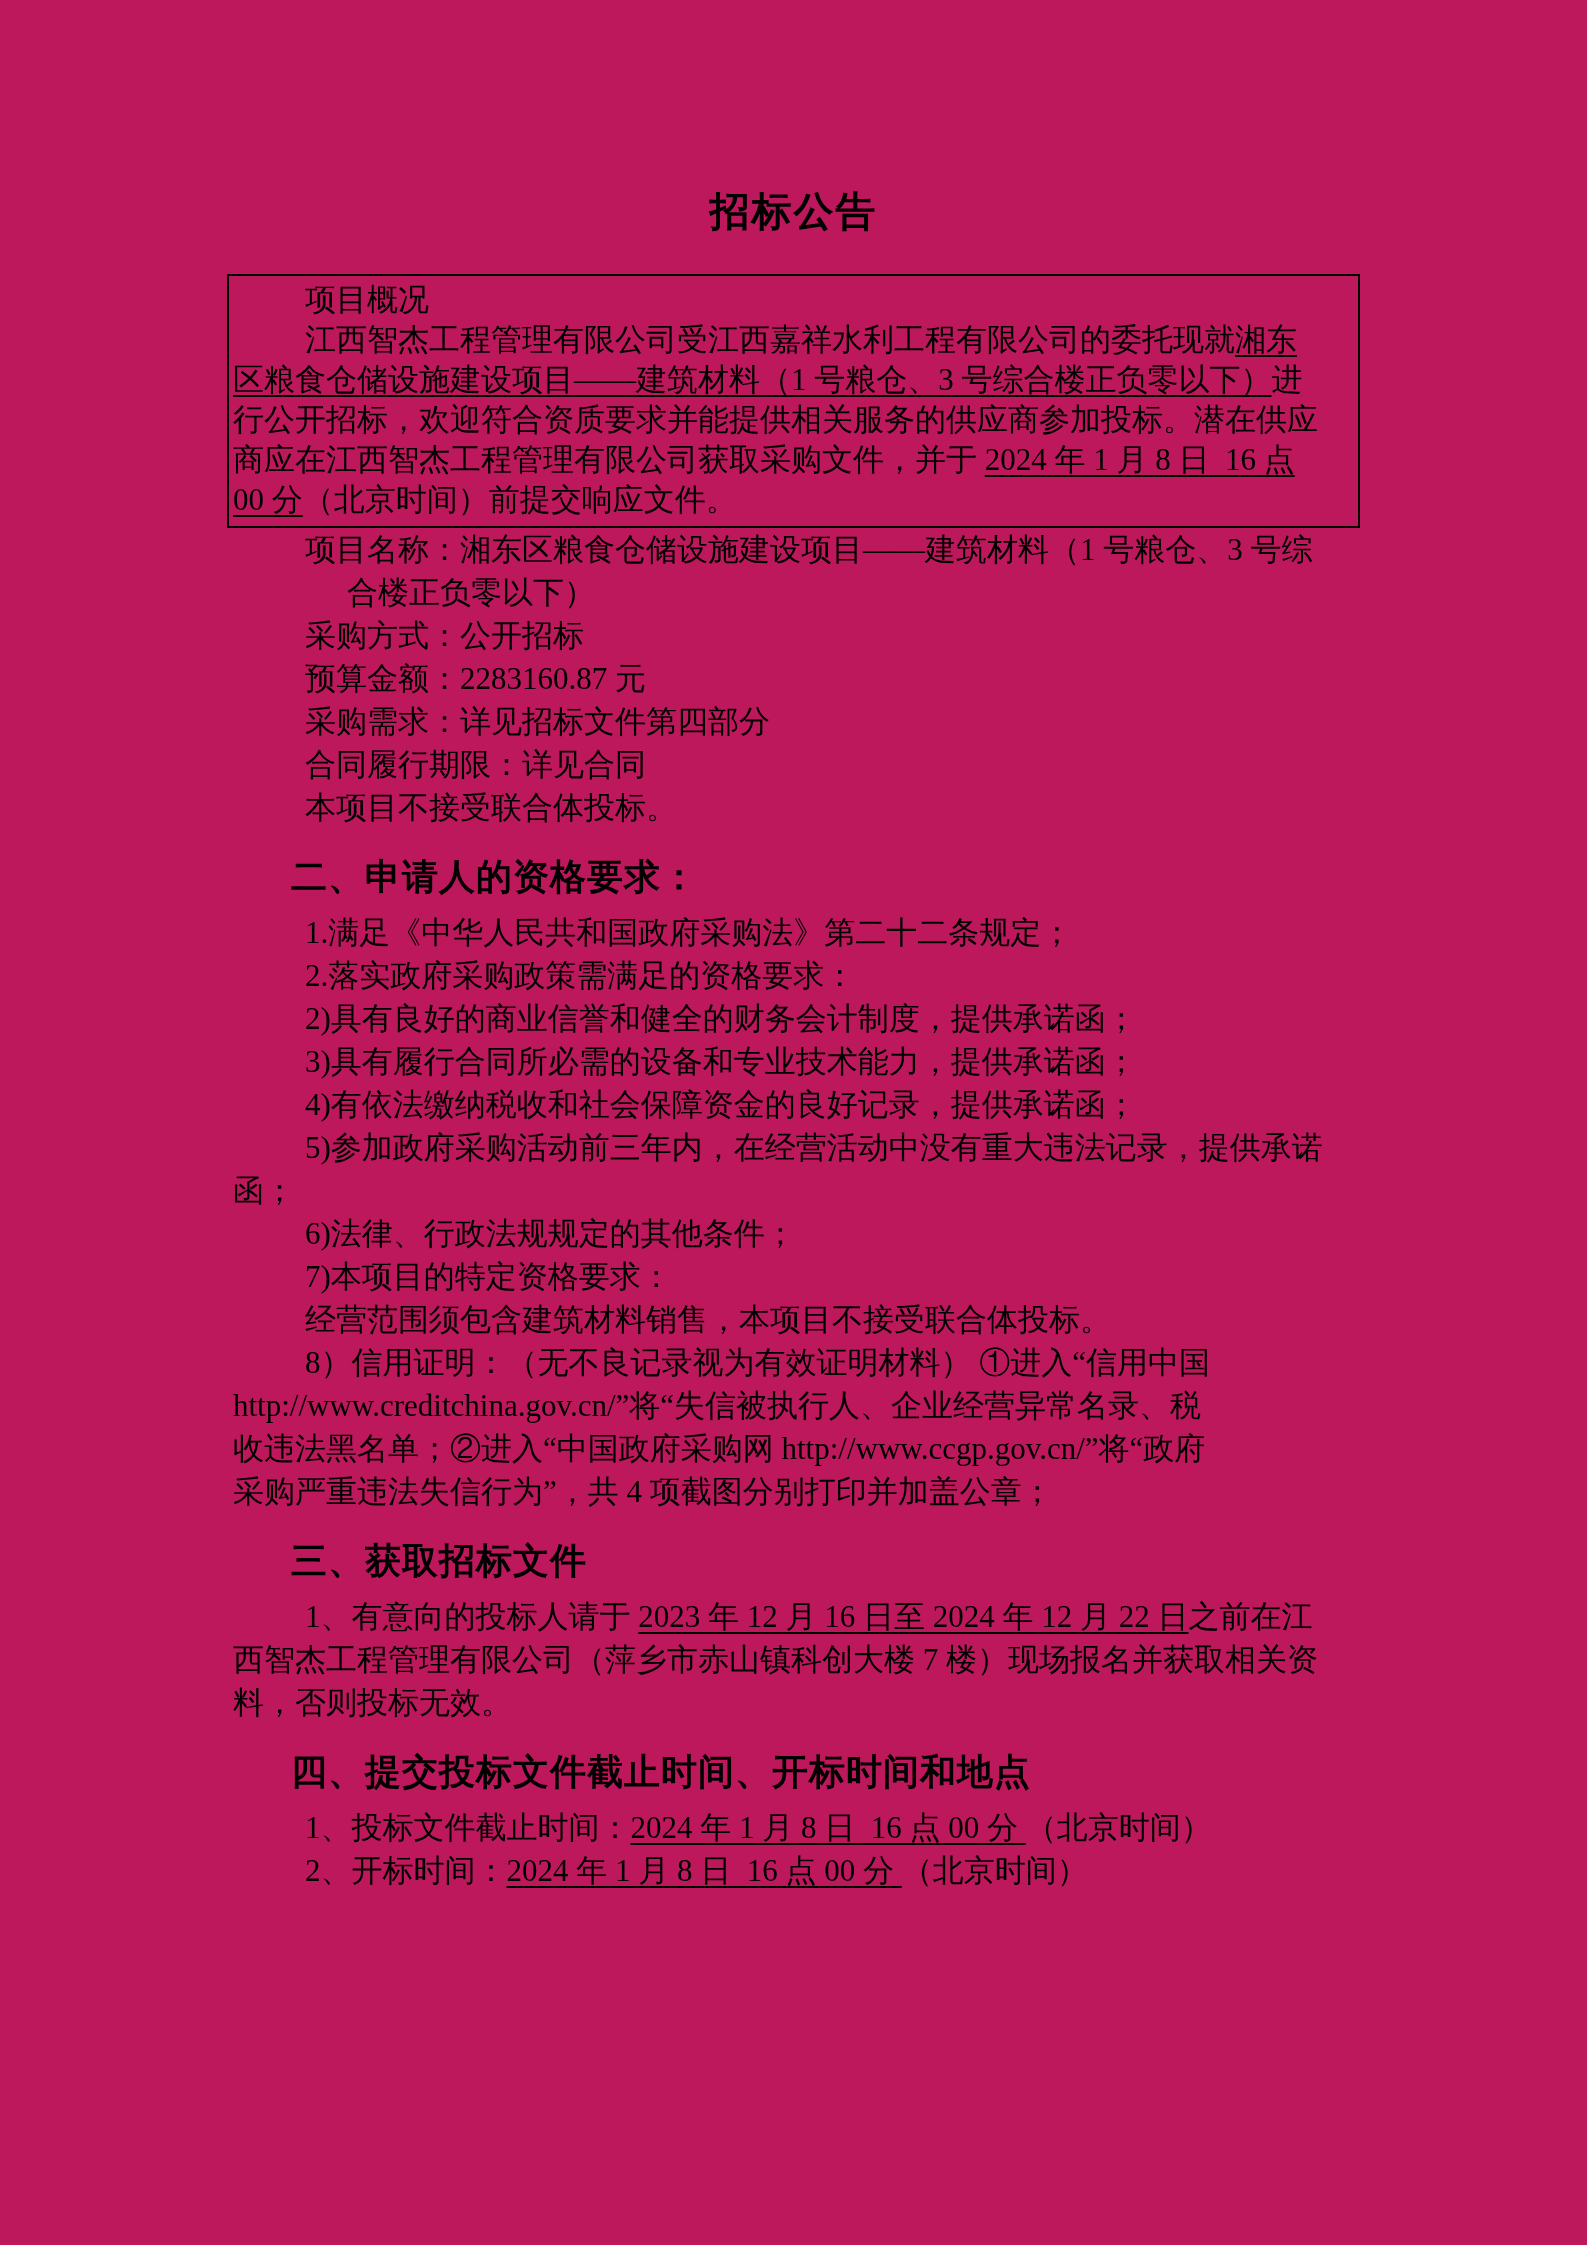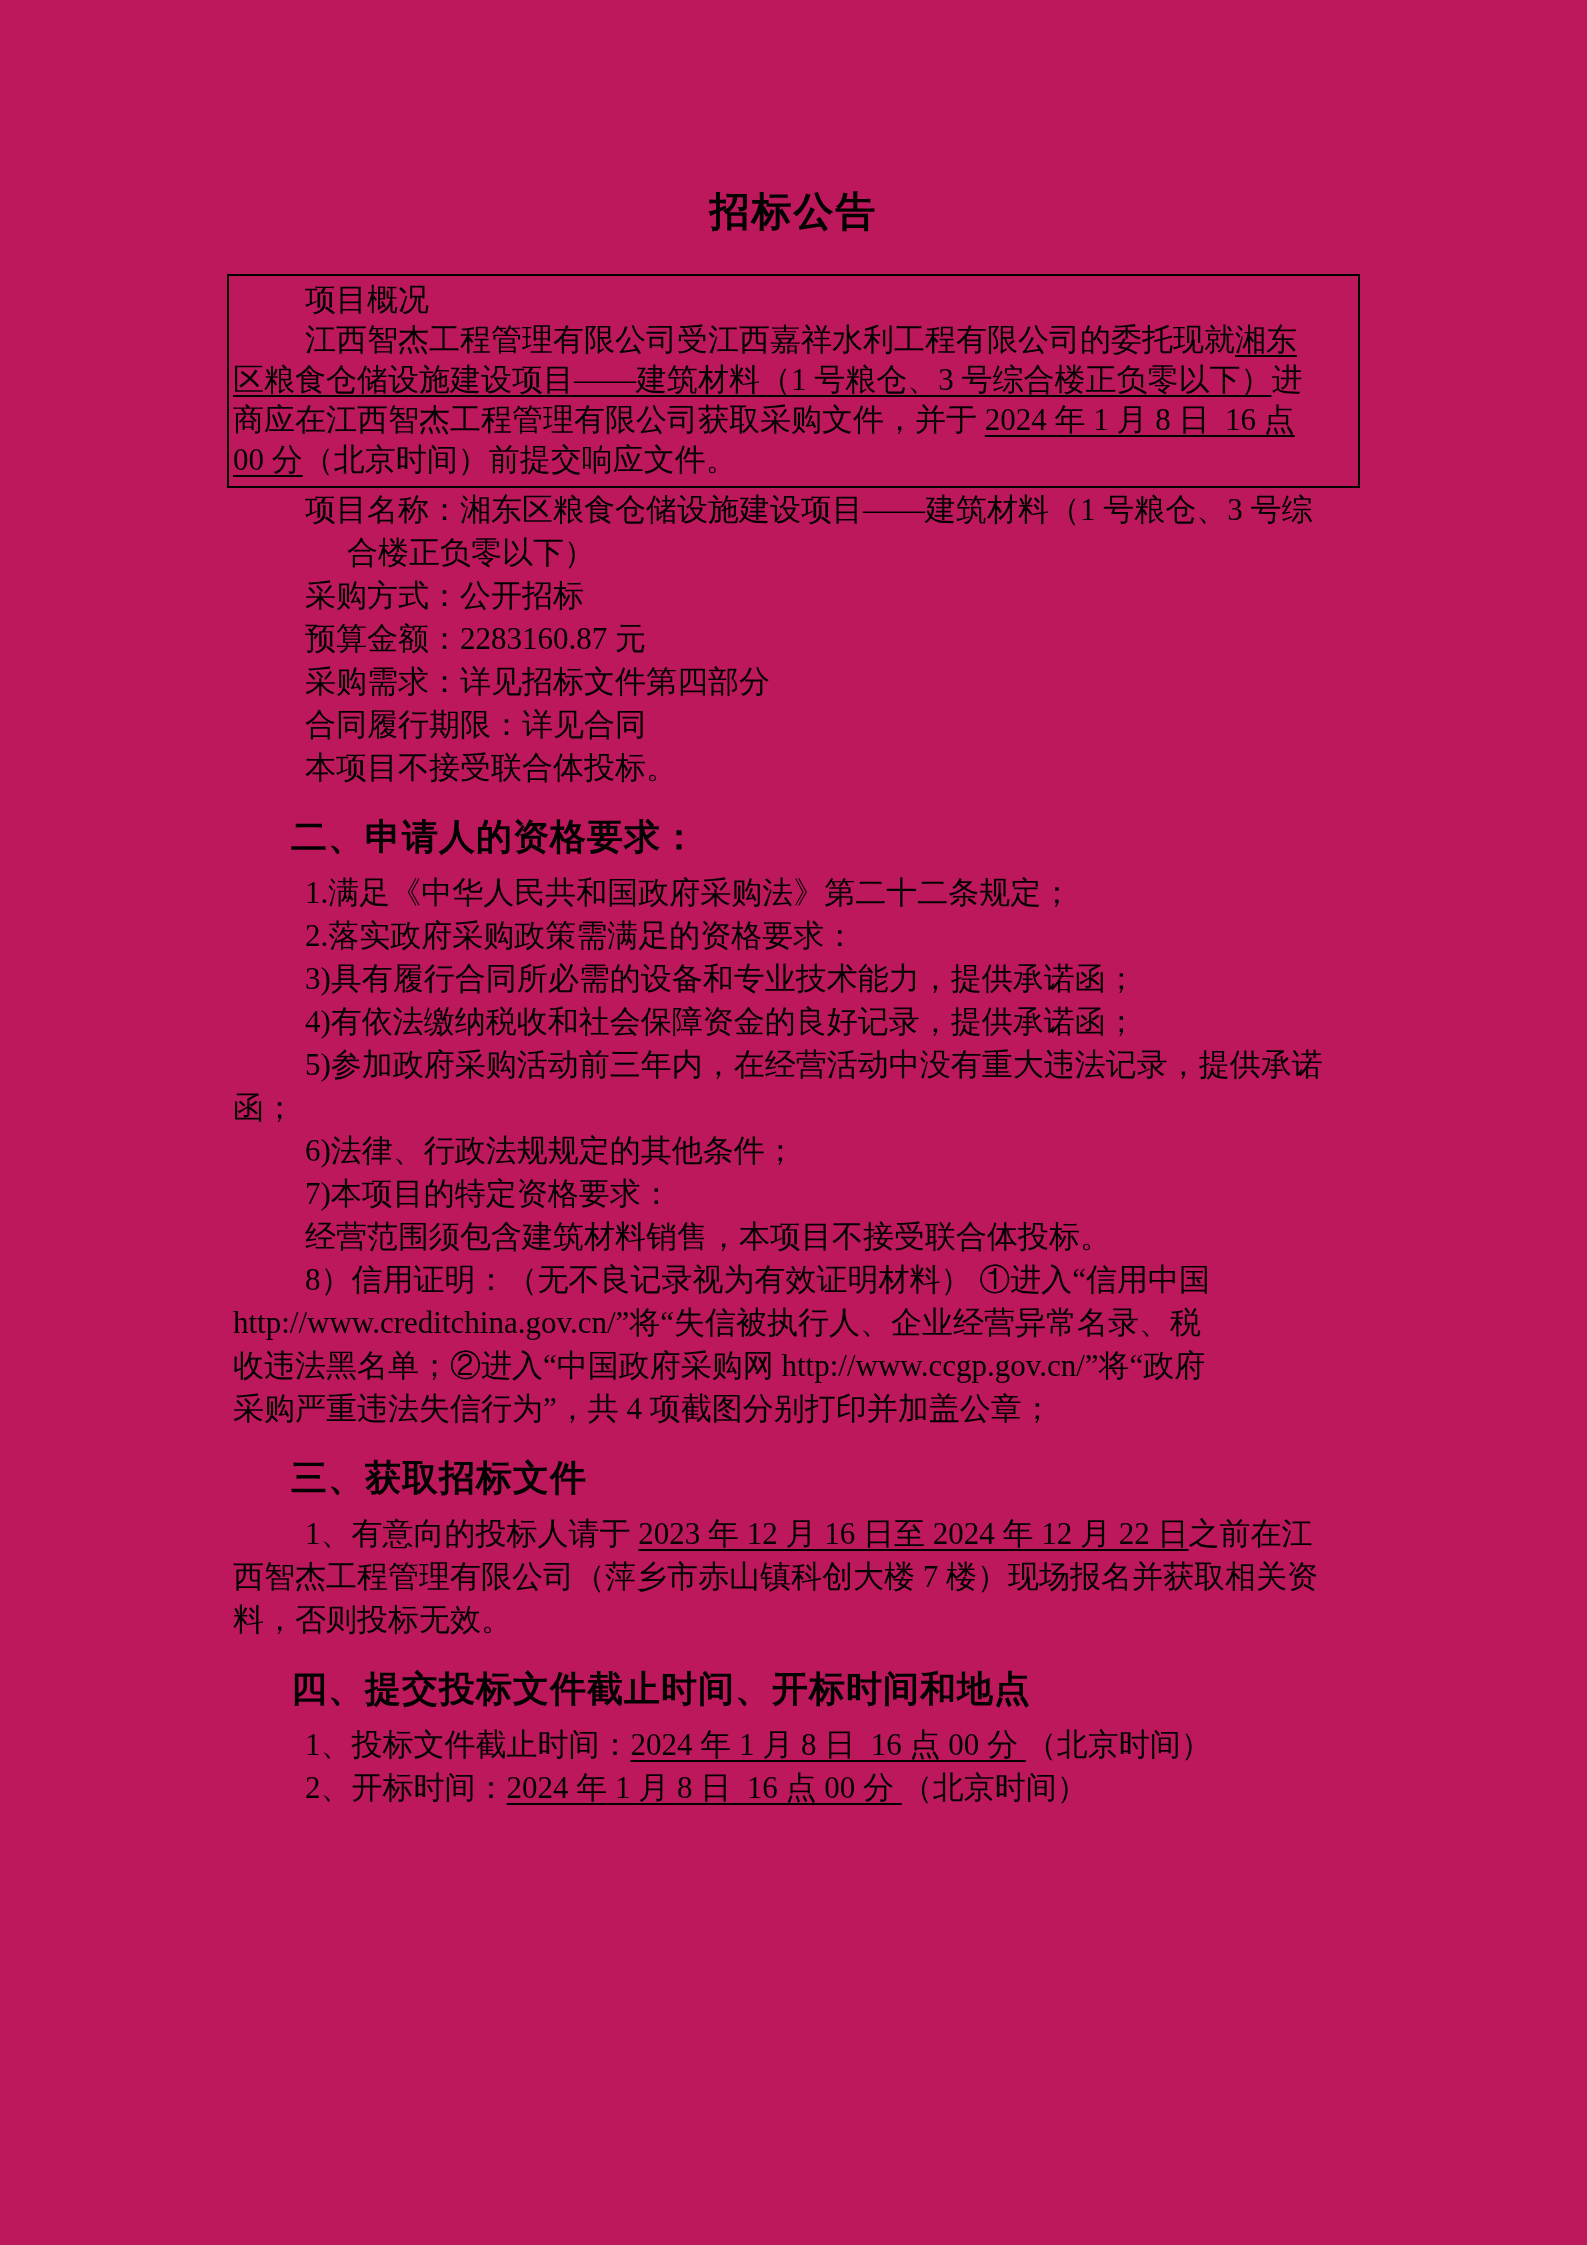--- a/index.html
+++ b/index.html
@@ -74,6 +74,7 @@
       <div class="ln i2"><span>项目概况</span></div>
       <div class="ln i2"><span>江西智杰工程管理有限公司受江西嘉祥水利工程有限公司的委托现就</span><span class="u">湘东</span></div>
       <div class="ln i0"><span class="u">区粮食仓储设施建设项目——建筑材料（1 号粮仓、3 号综合楼正负零以下）</span><span>进</span></div>
+      <div class="ln i0"><span>行公开招标，欢迎符合资质要求并能提供相关服务的供应商参加投标。潜在供应</span></div>
       <div class="ln i0"><span>商应在江西智杰工程管理有限公司获取采购文件，并于 </span><span class="u">2024 年 1 月 8 日  16 点</span></div>
       <div class="ln i0"><span class="u">00 分</span><span>（北京时间）前提交响应文件。</span></div>
     </div>

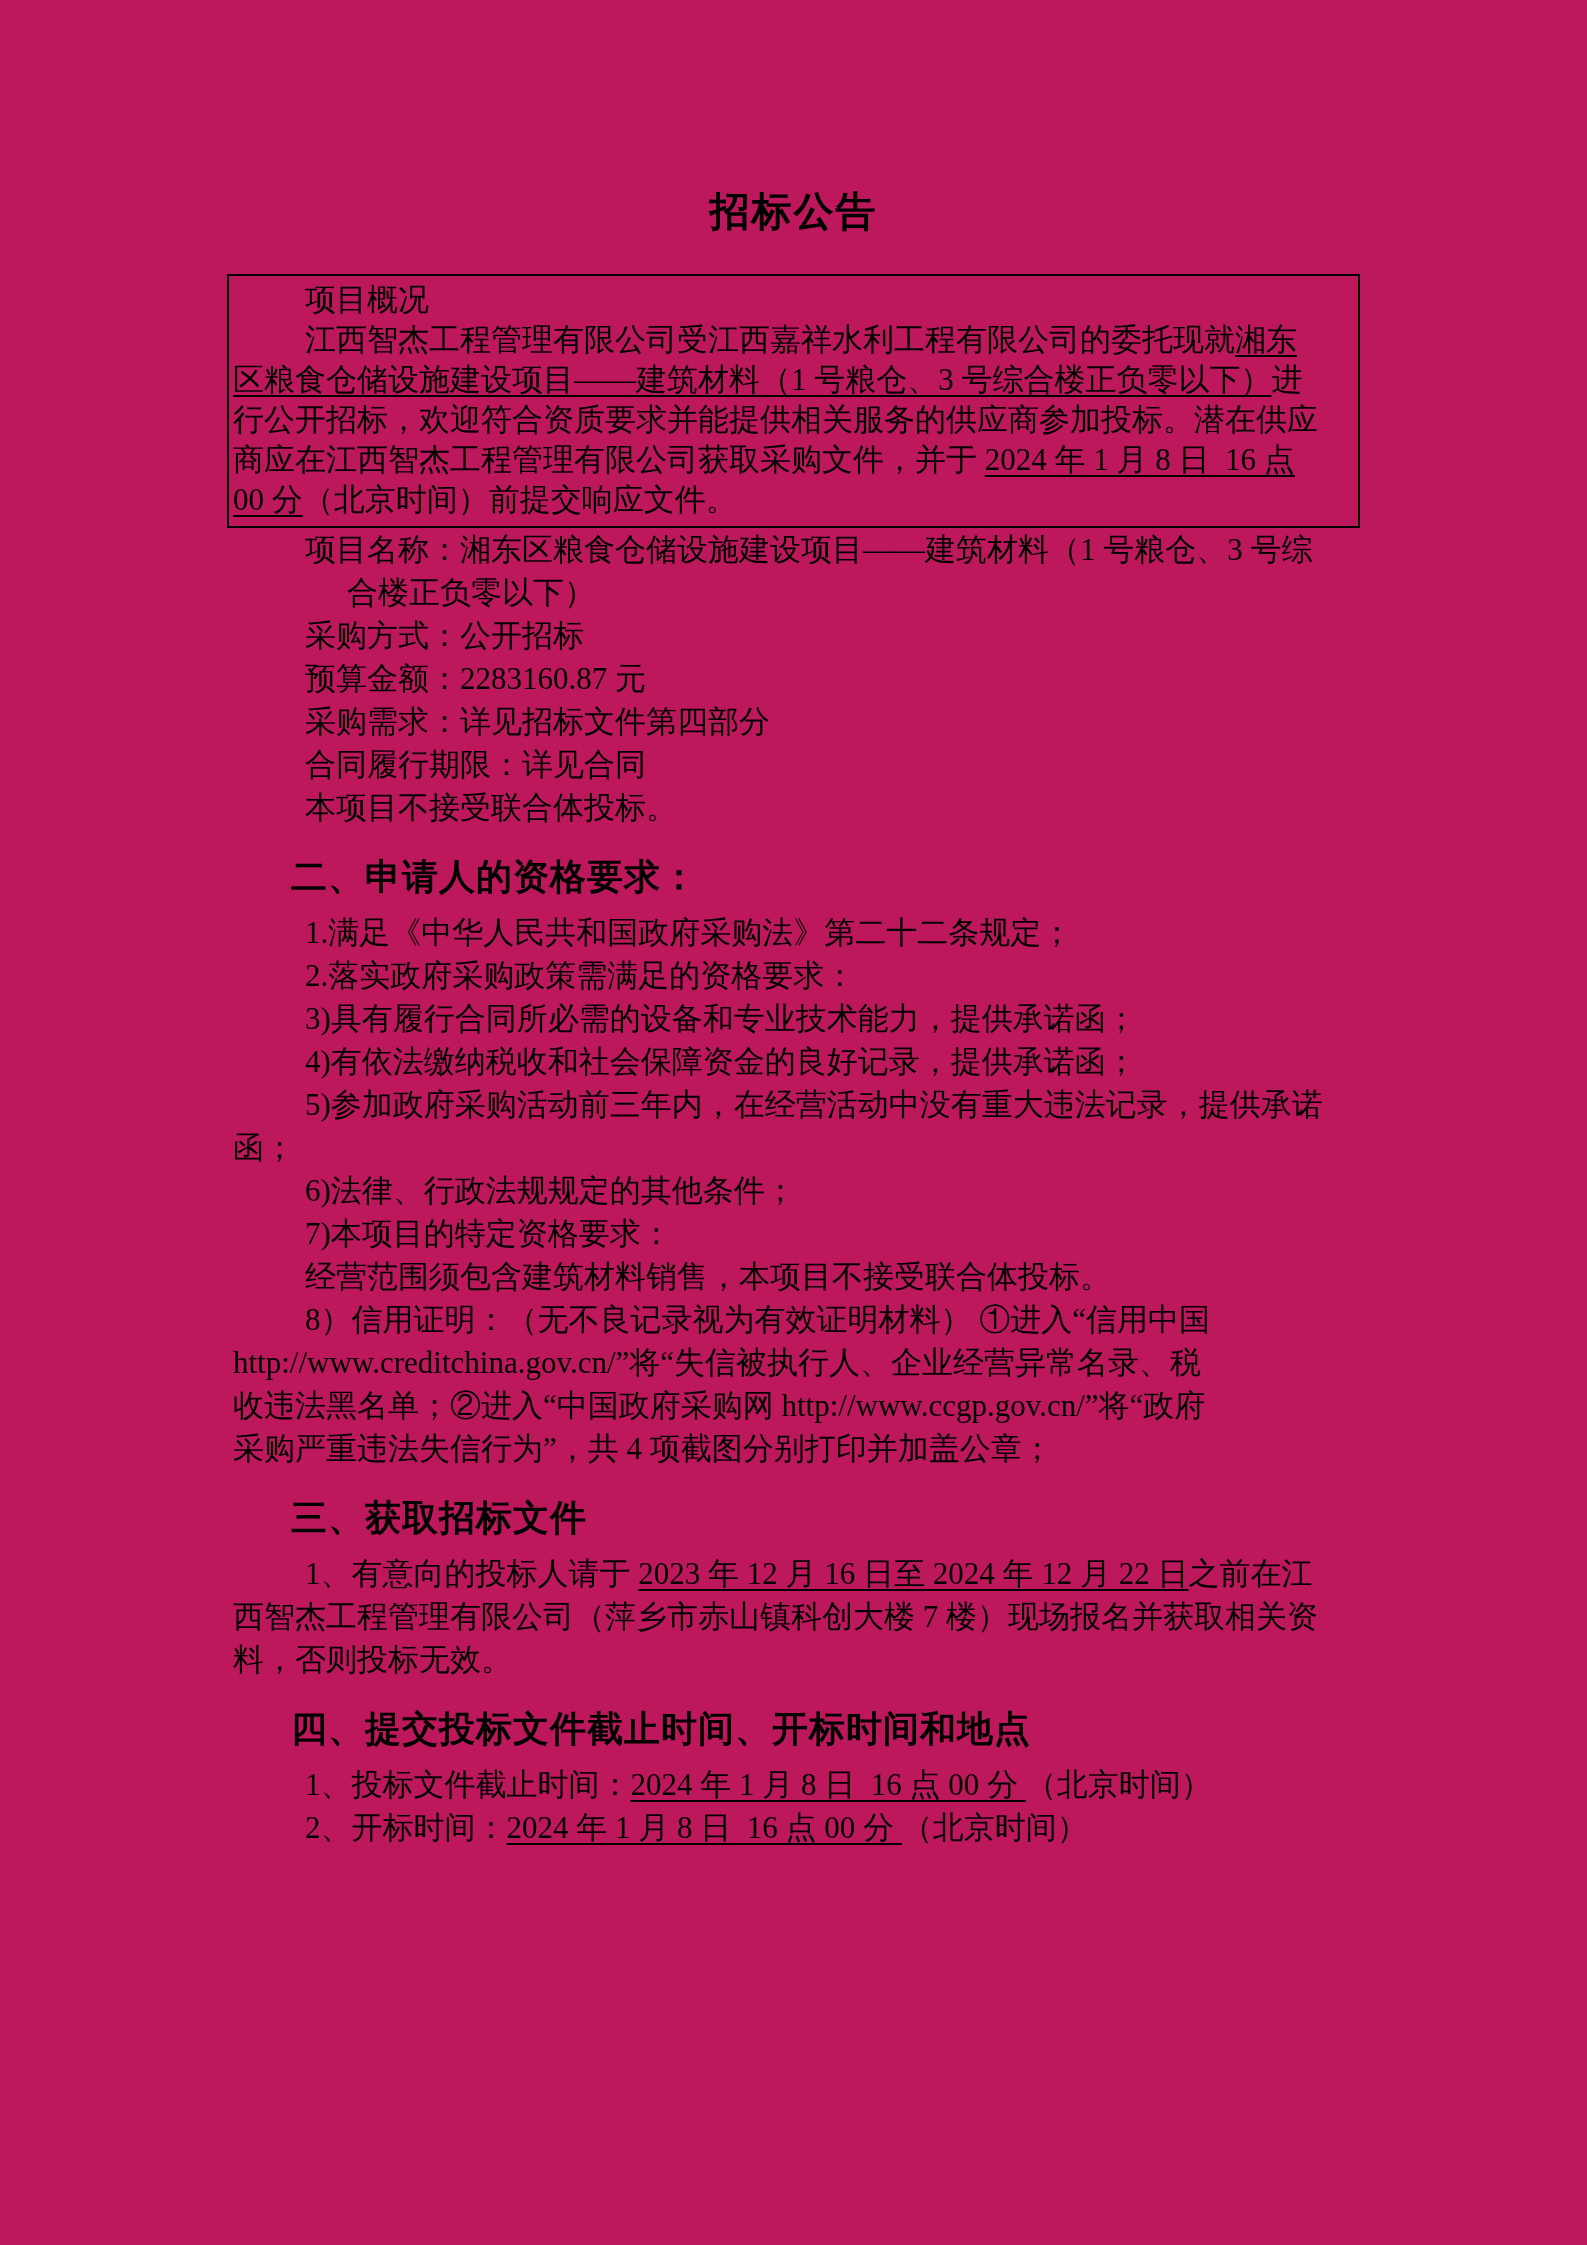--- a/index.html
+++ b/index.html
@@ -95,6 +95,7 @@
     <div class="sec">
         <div class="ln i2"><span>1.满足《中华人民共和国政府采购法》第二十二条规定；</span></div>
         <div class="ln i2"><span>2.落实政府采购政策需满足的资格要求：</span></div>
+        <div class="ln i2"><span>2)具有良好的商业信誉和健全的财务会计制度，提供承诺函；</span></div>
         <div class="ln i2"><span>3)具有履行合同所必需的设备和专业技术能力，提供承诺函；</span></div>
         <div class="ln i2"><span>4)有依法缴纳税收和社会保障资金的良好记录，提供承诺函；</span></div>
         <div class="ln i2"><span>5)参加政府采购活动前三年内，在经营活动中没有重大违法记录，提供承诺</span></div>

